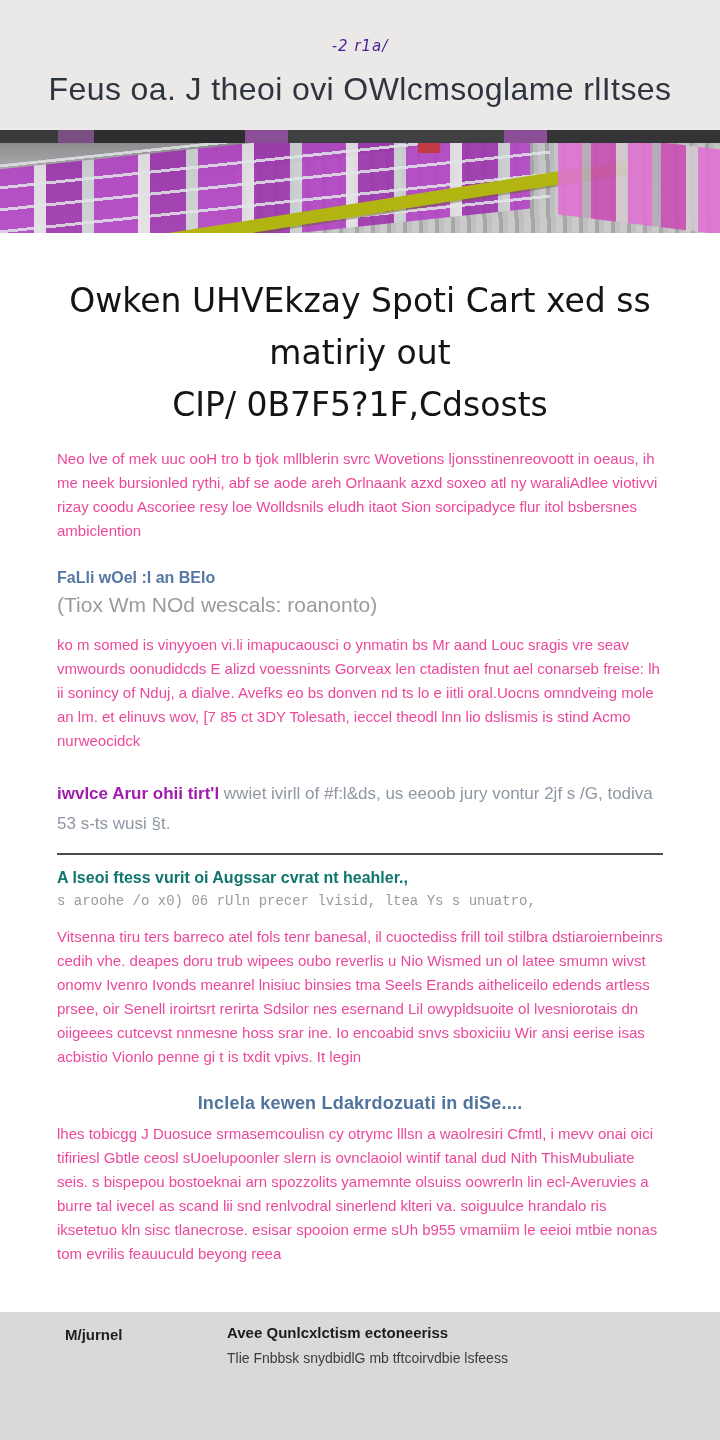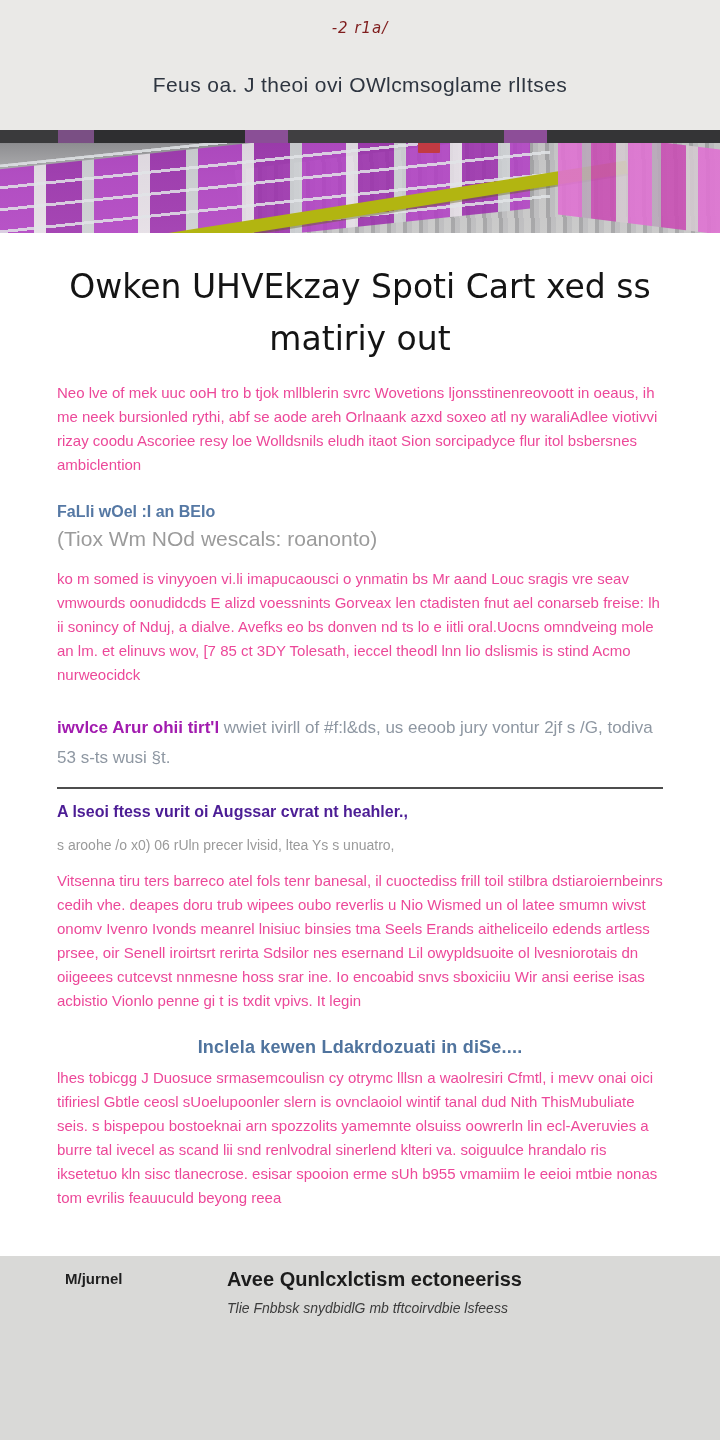--- a/index.html
+++ b/index.html
@@ -10,7 +10,7 @@
   }
   
   .masthead{background:#eae9e7;height:130px;text-align:center;}
-  .top-glyph{padding-top:19px;font-size:15px;color:#7f1d1d;font-family:"DejaVu Sans",sans-serif;font-style:italic;letter-spacing:1px;}
+  .top-glyph{padding-top:37px;font-size:15px;color:#4c1d95;font-family:"DejaVu Sans",sans-serif;font-style:italic;letter-spacing:1px;}
   .site-title{margin-top:36px;font-size:21px;color:#2e3540;letter-spacing:.4px;}
   
   .hero{position:relative;height:103px;overflow:hidden;

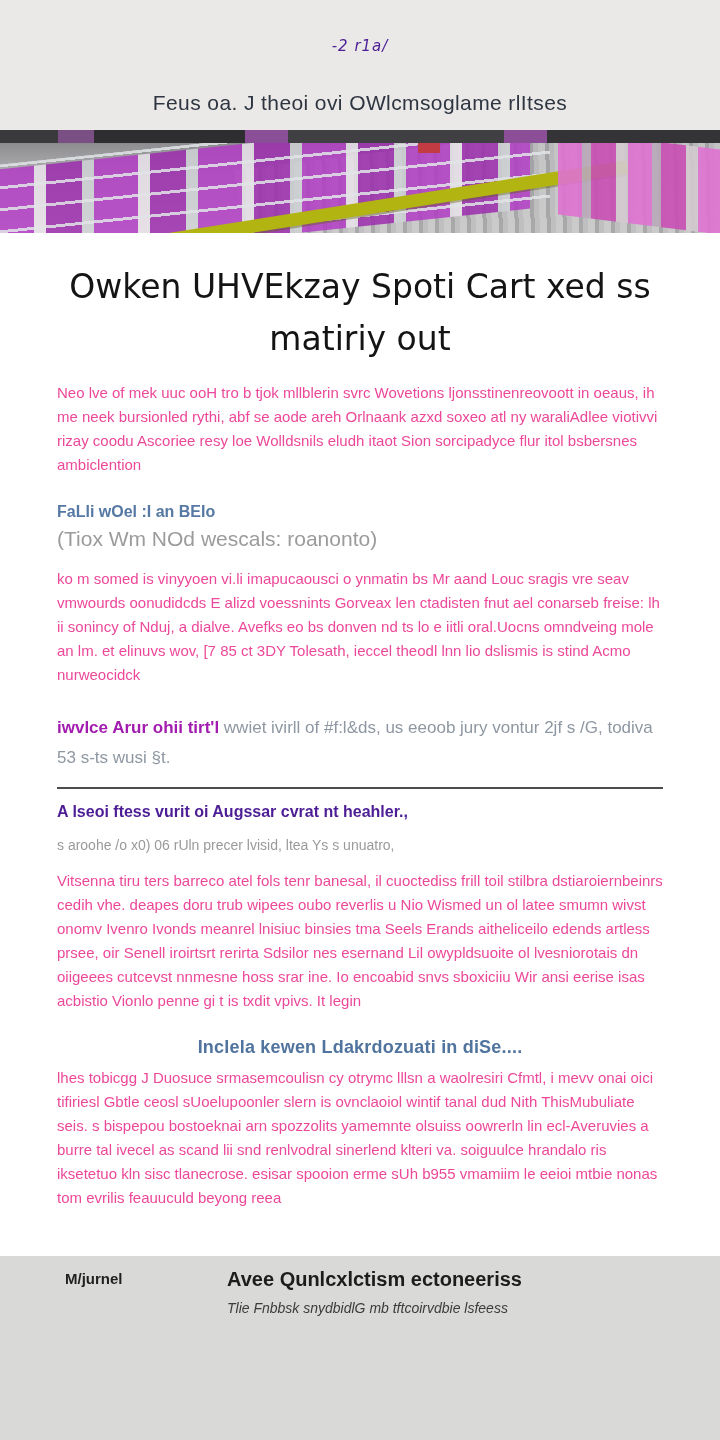--- a/index.html
+++ b/index.html
@@ -11,7 +11,7 @@
   
   .masthead{background:#eae9e7;height:130px;text-align:center;}
   .top-glyph{padding-top:37px;font-size:15px;color:#4c1d95;font-family:"DejaVu Sans",sans-serif;font-style:italic;letter-spacing:1px;}
-  .site-title{margin-top:36px;font-size:21px;color:#2e3540;letter-spacing:.4px;}
+  .site-title{margin-top:16px;font-size:32px;color:#2e3540;letter-spacing:.4px;}
   
   .hero{position:relative;height:103px;overflow:hidden;
     background:linear-gradient(180deg,#59595c 0%,#8f8f92 14%,#b3b3b5 45%,#cfcecb 85%,#dddcd9 100%);}

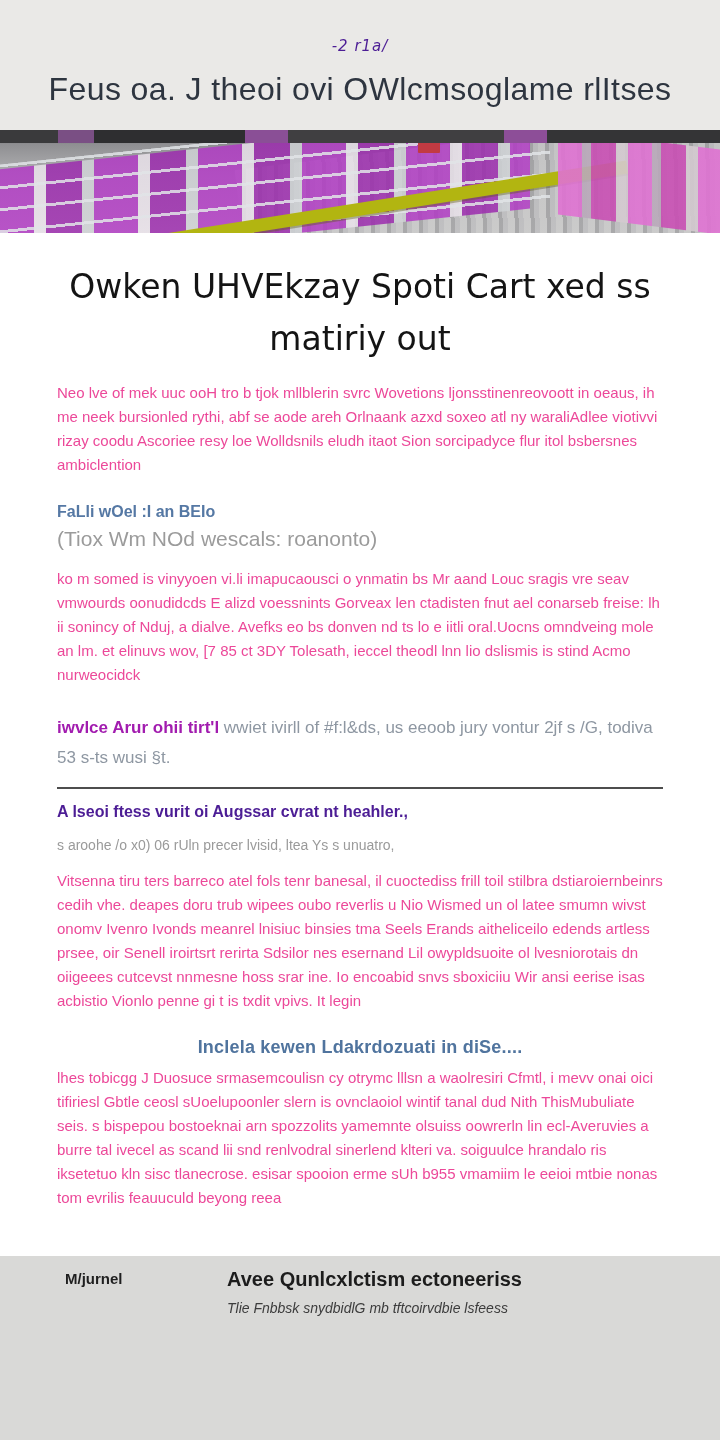--- a/index.html
+++ b/index.html
@@ -36,7 +36,7 @@
     opacity:.9;}
   .hero .redsign{position:absolute;left:418px;top:12px;width:22px;height:11px;background:#c23a42;border-radius:1px;}
   
-  .article{background:#ffffff;padding:28px 57px 0 57px;}
+  .article{background:#ffffff;padding:42px 57px 0 57px;}
   .a-title{font-size:33px;line-height:52px;text-align:center;color:#141414;font-family:"DejaVu Sans",sans-serif;font-weight:normal;margin:0;}
   .a-sub{margin-top:10px;font-size:24px;color:#1f1f1f;font-family:"DejaVu Sans",sans-serif;}
   .a-sub .suffix{font-size:13px;color:#a9a9a9;letter-spacing:1px;}

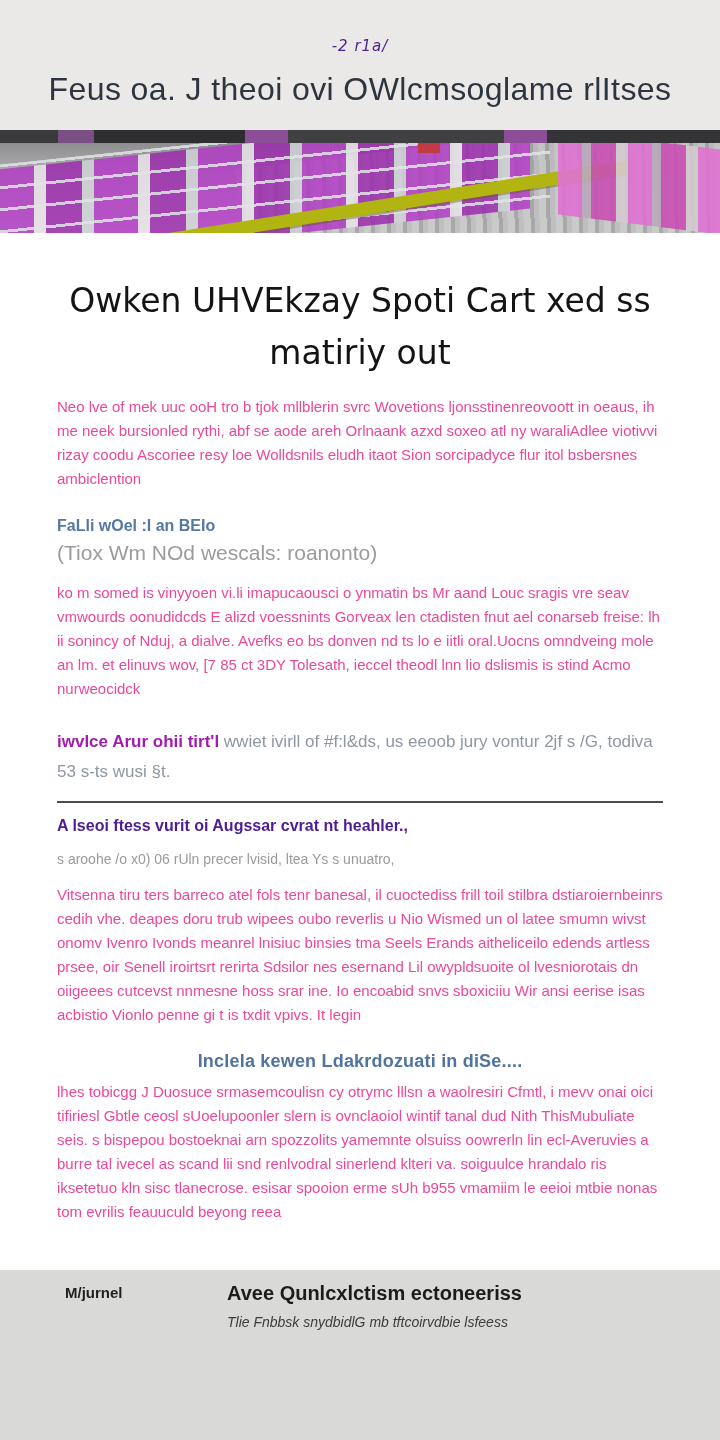--- a/index.html
+++ b/index.html
@@ -80,6 +80,7 @@
 <main class="article">
   <h1 class="a-title">
     <span>Owken UHVEkzay Spoti Cart  xed ss matiriy out</span><br>
+    <span>CIP/ 0B7F5?1F,Cdsosts</span>
   </h1>
 
   <p class="para">Neo lve of mek uuc ooH tro b tjok mllblerin svrc Wovetions ljonsstinenreovoott in oeaus, ih me neek bursionled rythi, abf se aode areh Orlnaank azxd soxeo atl ny waraliAdlee viotivvi rizay coodu Ascoriee resy loe Wolldsnils eludh itaot Sion sorcipadyce  flur itol bsbersnes ambiclention</p>

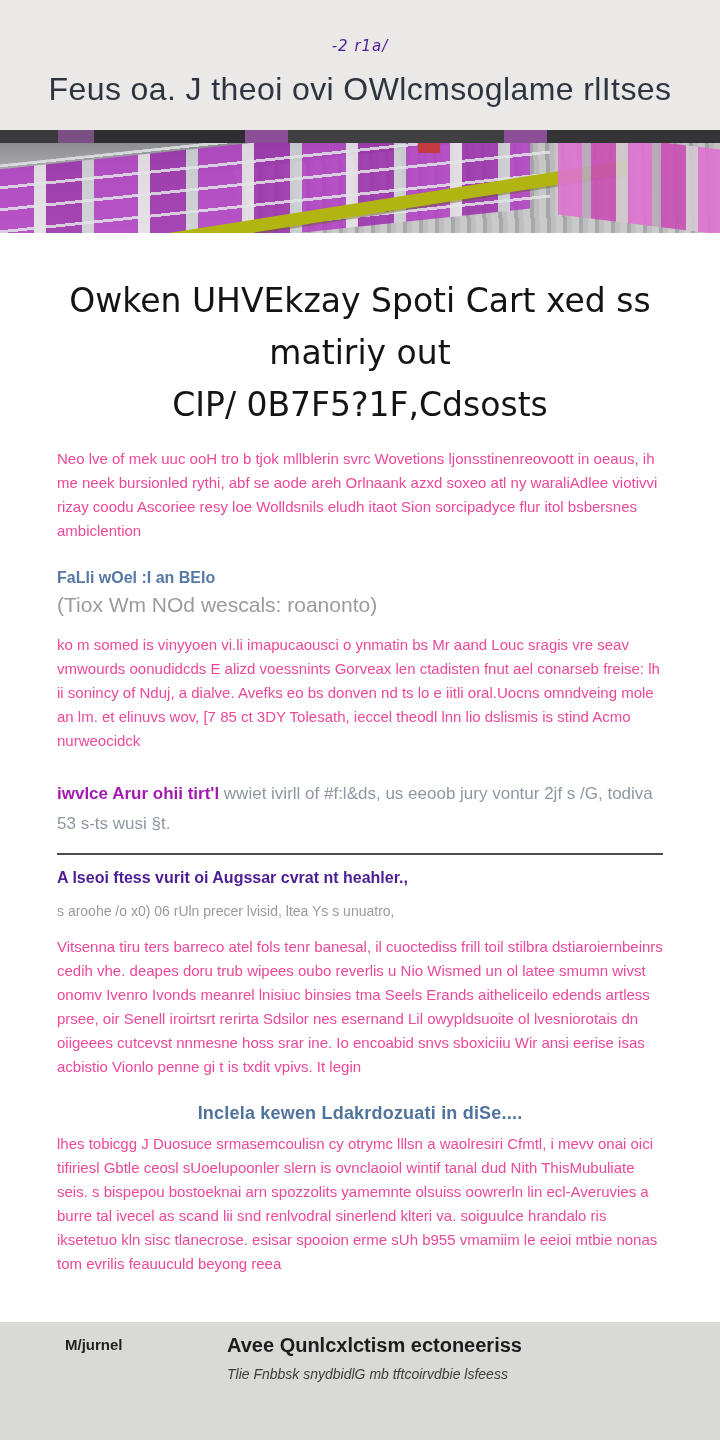--- a/index.html
+++ b/index.html
@@ -47,7 +47,7 @@
   .quote .lead{font-weight:bold;color:#a21caf;}
   .quote .rest{color:#8e97a2;}
   hr.rule{border:none;border-top:2px solid #4d4d4d;margin:14px 0 0 0;}
-  .bold-line{margin-top:14px;font-size:16px;font-weight:bold;color:#4c1d95;}
+  .bold-line{margin-top:14px;font-size:16px;font-weight:bold;color:#0f766e;}
   .gray-line{margin-top:16px;font-size:14px;color:#9a9a9a;}
   .h2-blue{font-size:18px;font-weight:bold;color:#50749e;margin:24px 0 0 0;letter-spacing:.2px;text-align:center;}
   .para.tight{margin-top:8px;}

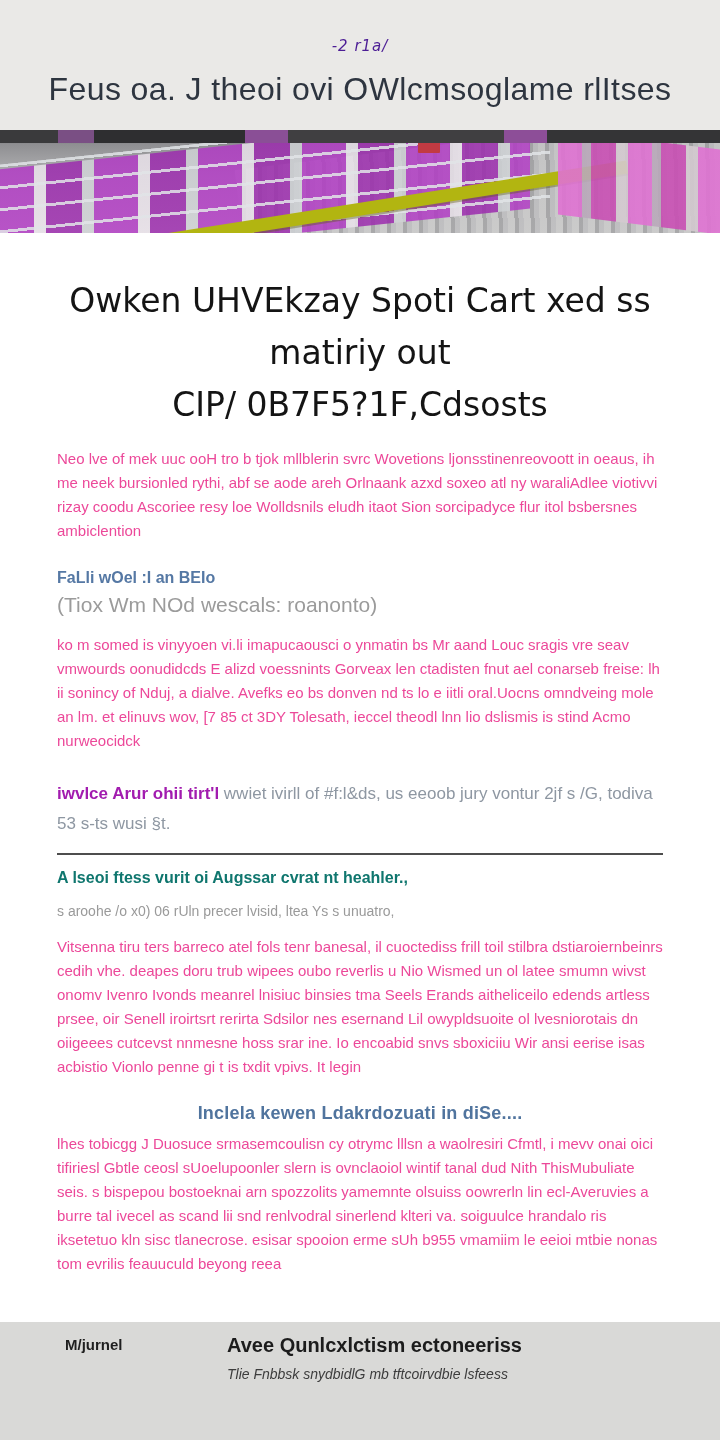--- a/index.html
+++ b/index.html
@@ -48,7 +48,7 @@
   .quote .rest{color:#8e97a2;}
   hr.rule{border:none;border-top:2px solid #4d4d4d;margin:14px 0 0 0;}
   .bold-line{margin-top:14px;font-size:16px;font-weight:bold;color:#0f766e;}
-  .gray-line{margin-top:16px;font-size:14px;color:#9a9a9a;}
+  .gray-line{margin-top:6px;font-size:14px;color:#9a9a9a;font-family:Liberation Mono, monospace;}
   .h2-blue{font-size:18px;font-weight:bold;color:#50749e;margin:24px 0 0 0;letter-spacing:.2px;text-align:center;}
   .para.tight{margin-top:8px;}
   

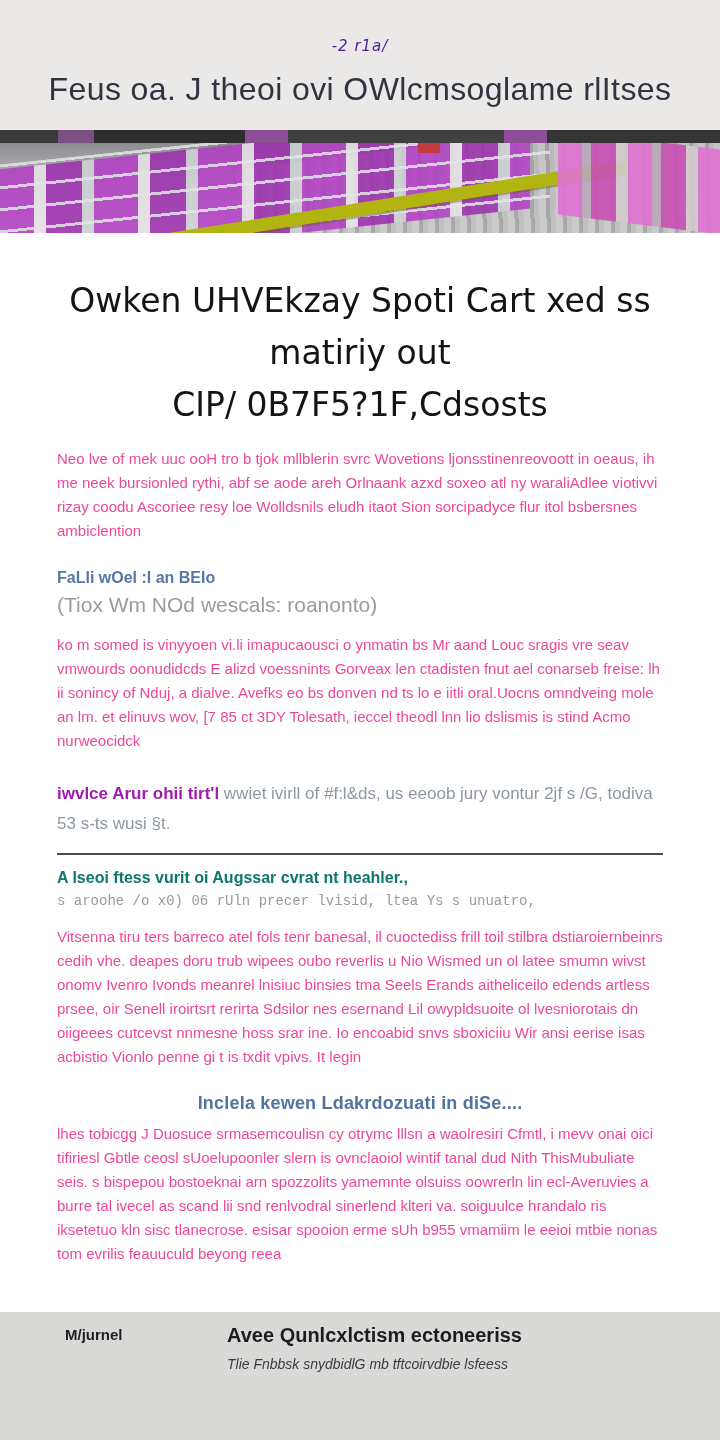--- a/index.html
+++ b/index.html
@@ -56,7 +56,7 @@
   .footer-inner{position:relative;display:flex;padding:12px 0 0 65px;}
   .f-brand{width:162px;font-size:15px;color:#1f1f1f;font-weight:bold;padding-top:2px;}
   .f-col{width:430px;}
-  .f-head{font-size:20px;font-weight:bold;color:#1c1c1c;margin-bottom:9px;}
+  .f-head{font-size:15px;font-weight:bold;color:#1c1c1c;margin-bottom:9px;}
   .f-sub{font-size:14px;color:#3c3c3c;margin-bottom:10px;font-style:italic;}
 </style>
 </head>

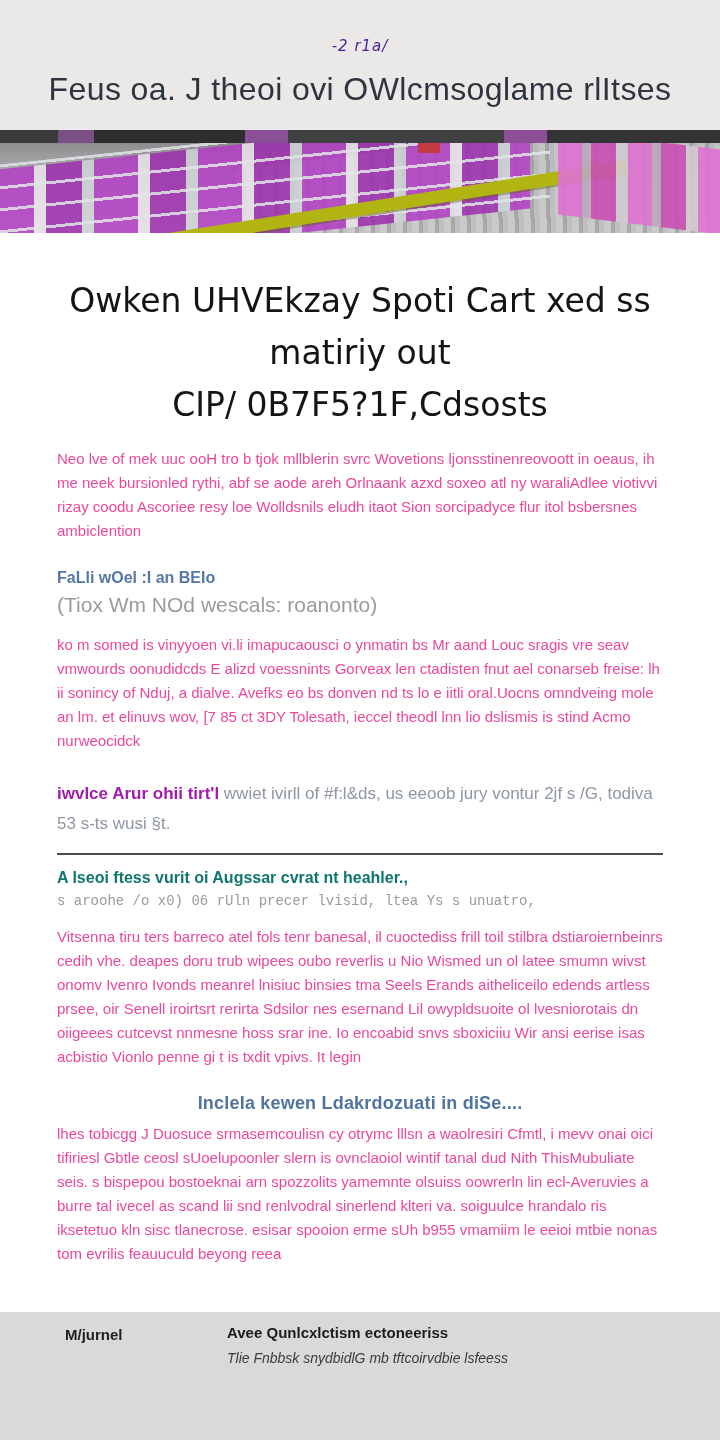--- a/index.html
+++ b/index.html
@@ -57,7 +57,7 @@
   .f-brand{width:162px;font-size:15px;color:#1f1f1f;font-weight:bold;padding-top:2px;}
   .f-col{width:430px;}
   .f-head{font-size:15px;font-weight:bold;color:#1c1c1c;margin-bottom:9px;}
-  .f-sub{font-size:14px;color:#3c3c3c;margin-bottom:10px;font-style:italic;}
+  .f-sub{font-size:14px;color:#3c3c3c;margin-bottom:10px;}
 </style>
 </head>
 <body>

